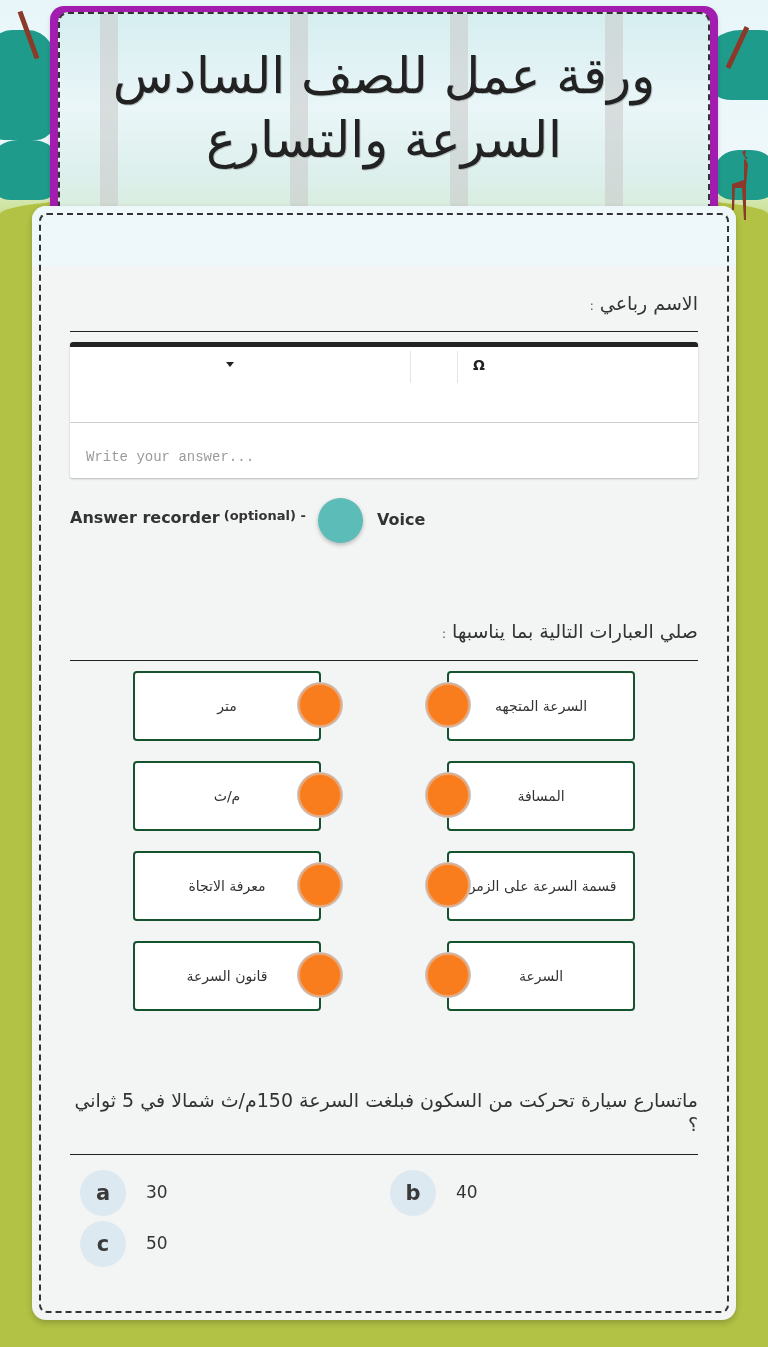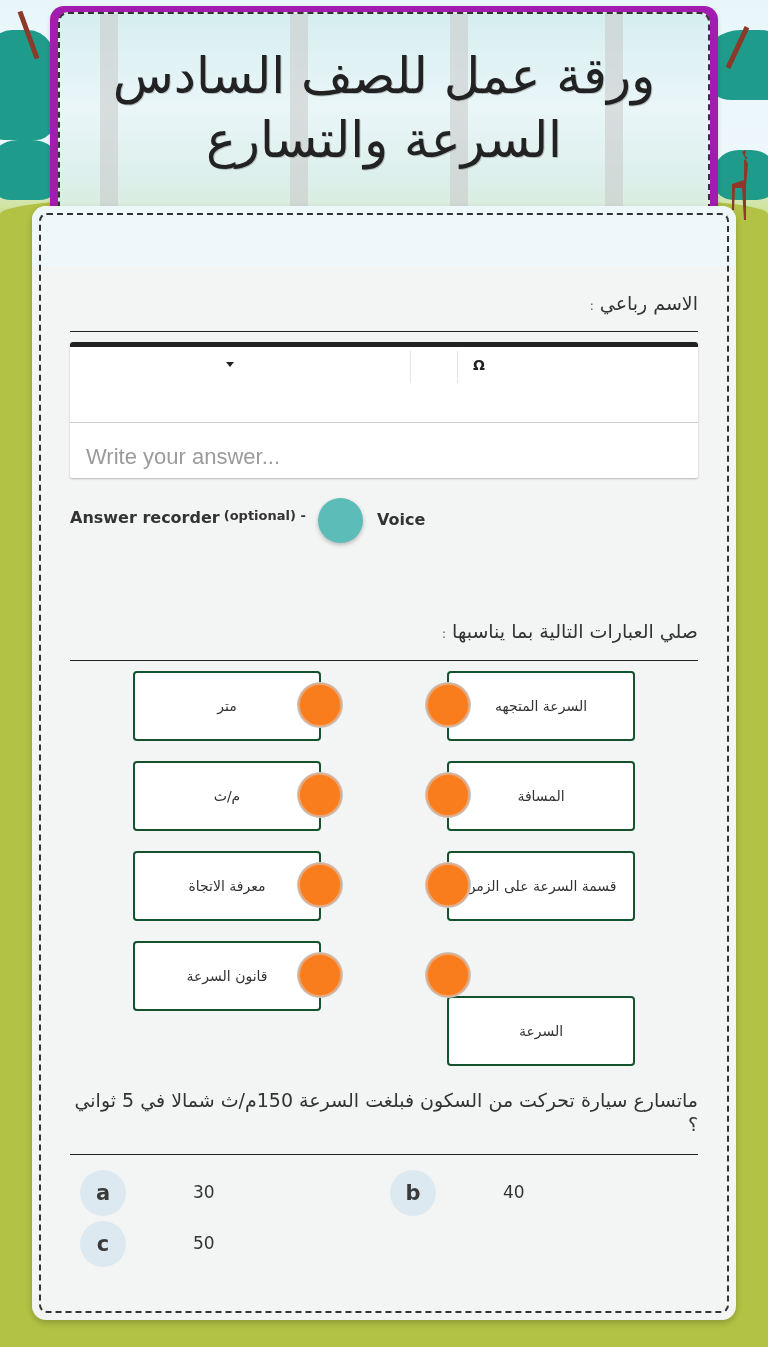--- a/index.html
+++ b/index.html
@@ -69,7 +69,7 @@
   .tb-omega { position: absolute; left: 403px; top: 10px; font-size: 14px; font-weight: bold; color: #222;
     font-family: "DejaVu Sans", sans-serif; }
   .answer-input { position: absolute; left: 0; top: 82px; width: 628px; height: 66px; border: none; outline: none;
-    background: transparent; padding: 0 16px; font-size: 22px; font-family: Liberation Sans, sans-serif; color: #333; }
+    background: transparent; padding: 0 16px; font-size: 14px; font-family: Liberation Mono, monospace; color: #333; }
   .answer-input::placeholder { color: #9b9b9b; }
 
   

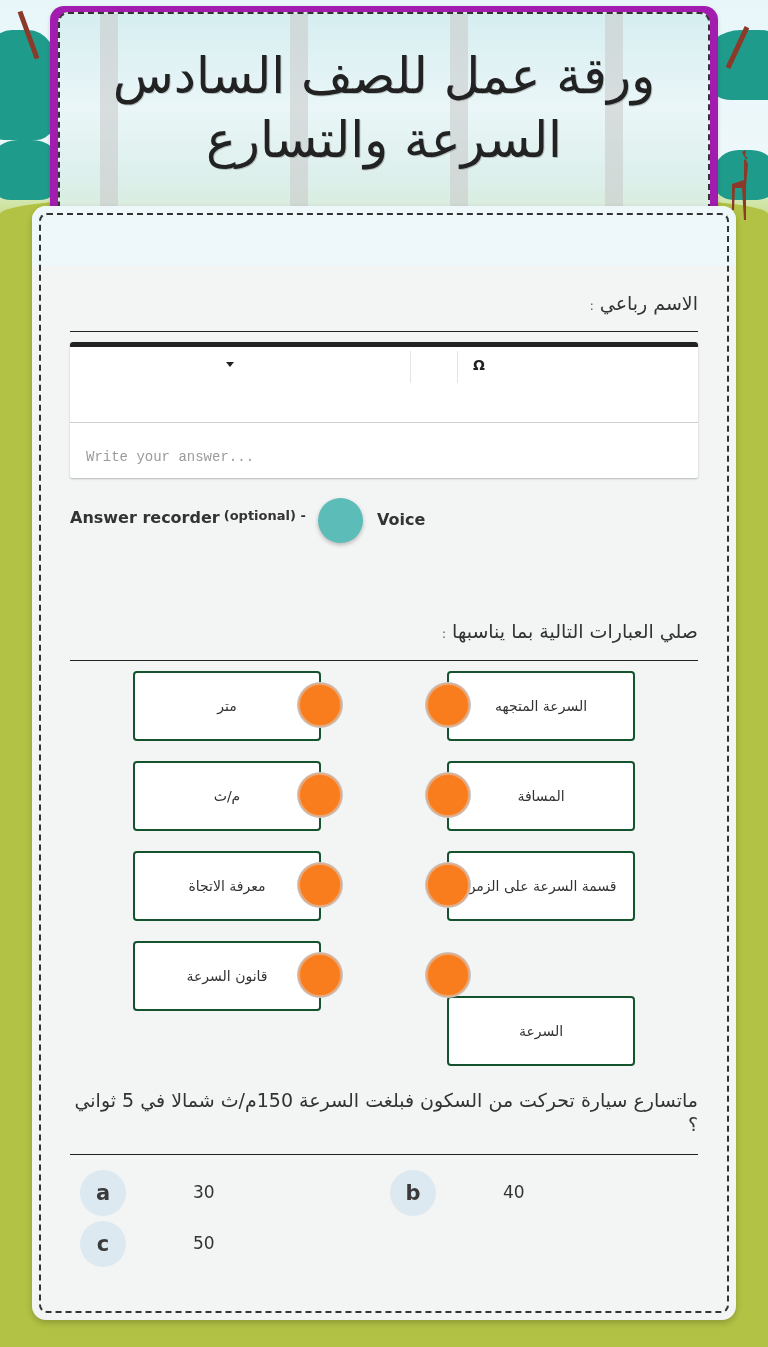--- a/index.html
+++ b/index.html
@@ -182,7 +182,7 @@
 <div class="dot right" style="top:863px;"></div>
 
 <div class="match-box left" style="top:941px;">قانون السرعة</div>
-<div class="match-box right" style="top:996px;">السرعة</div>
+<div class="match-box right" style="top:941px;">السرعة</div>
 <div class="dot left" style="top:953px;"></div>
 <div class="dot right" style="top:953px;"></div>
 

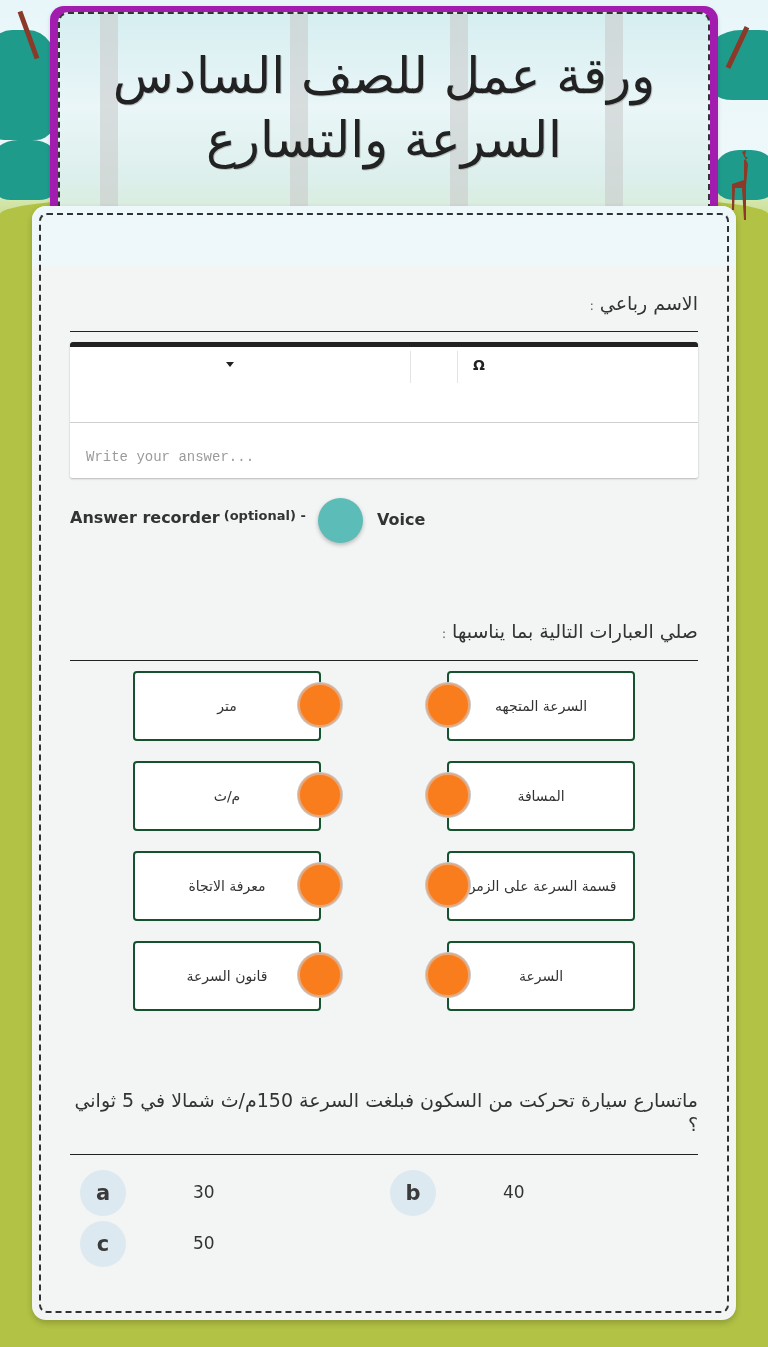--- a/index.html
+++ b/index.html
@@ -98,7 +98,7 @@
   .opt-circle { position: absolute; width: 46px; height: 46px; border-radius: 50%; background: #dde9f0;
     display: flex; align-items: center; justify-content: center;
     font-family: "DejaVu Sans", sans-serif; font-weight: bold; font-size: 21px; color: #3a3a3a; }
-  .opt-val { position: absolute; font-family: "DejaVu Sans", sans-serif; font-size: 17px; color: #333; margin-left: 47px; }
+  .opt-val { position: absolute; font-family: "DejaVu Sans", sans-serif; font-size: 17px; color: #333; }
 </style>
 </head>
 <body>

